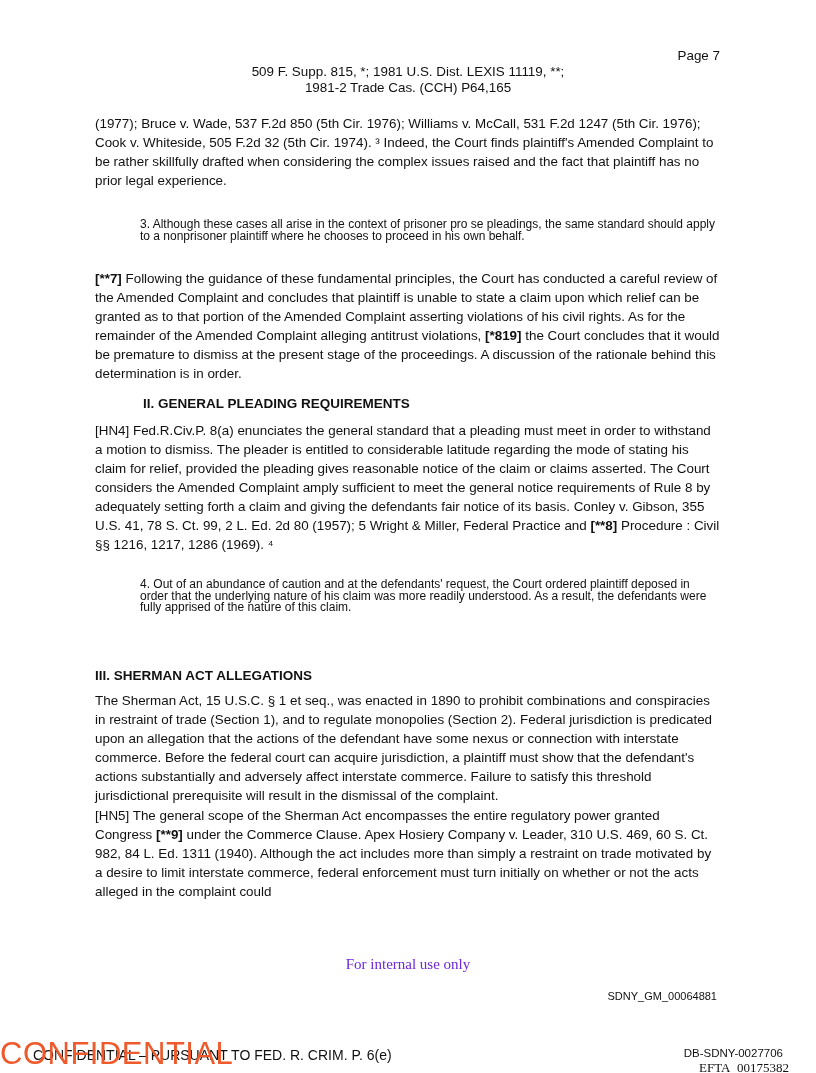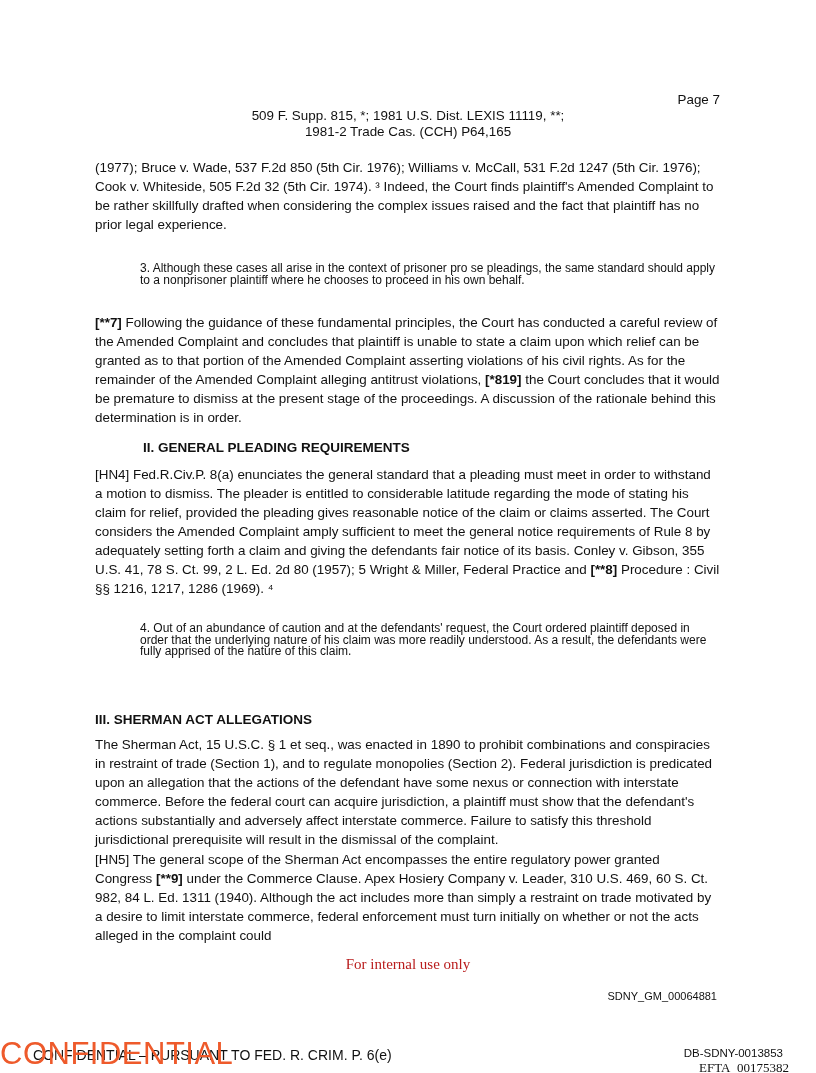--- a/index.html
+++ b/index.html
@@ -12,7 +12,7 @@
     font-family: "Liberation Sans", sans-serif;
     overflow: hidden;
   }
-  .doc-header { padding-top: 48px; margin-top: 44px; }
+  .doc-header { padding-top: 48px; }
   .page-number {
     width: 625px;
     margin: 0 96px 0 95px;

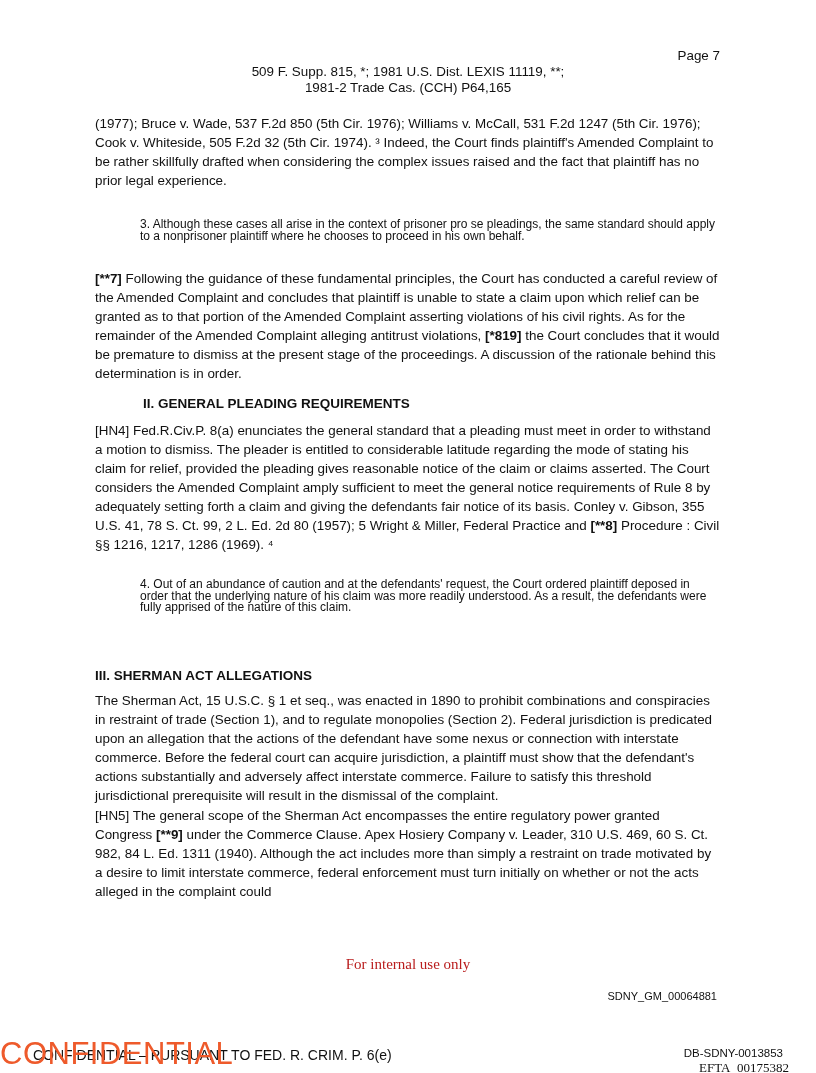--- a/index.html
+++ b/index.html
@@ -63,7 +63,7 @@
     text-align: center;
     font-family: "Liberation Serif", serif;
     font-size: 15px;
-    color: #b91c1c;
+    color: #6d28d9;
   }
   .bates-sdny-gm {
     position: absolute;

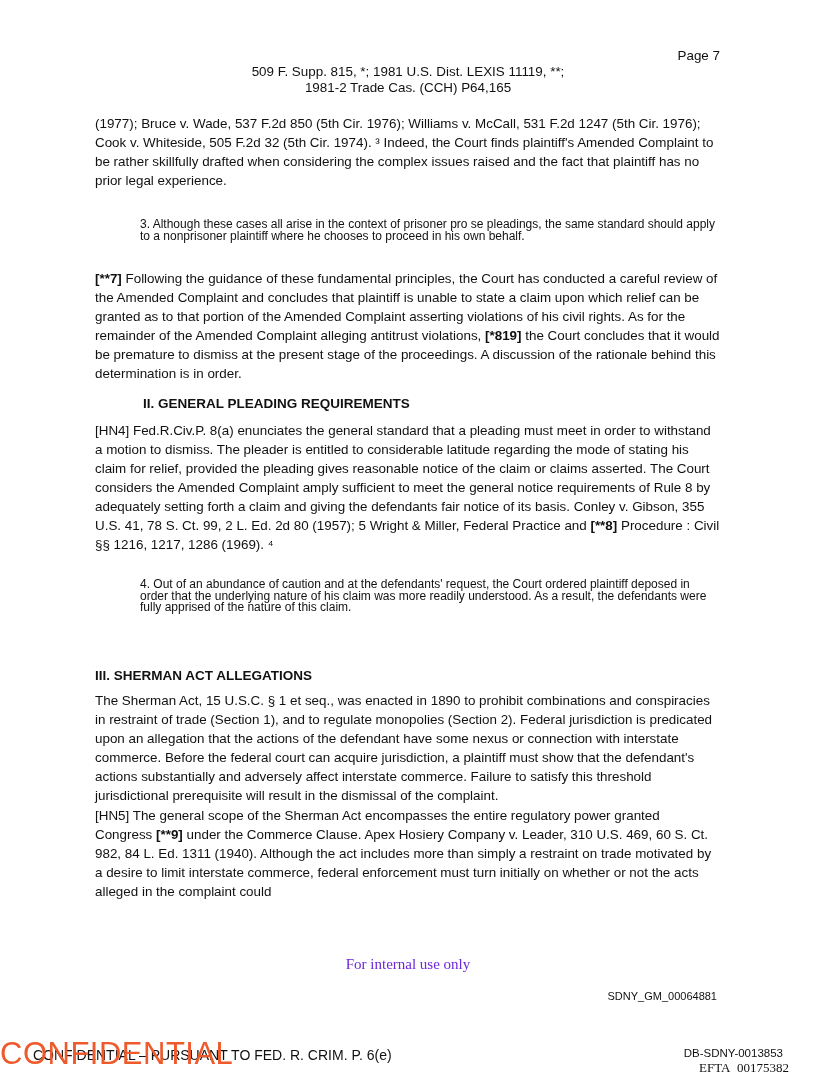--- a/index.html
+++ b/index.html
@@ -135,7 +135,7 @@
     <div class="bates-sdny-gm">SDNY_GM_00064881</div>
     <div class="confidential-stamp" style="color: rgb(238, 90, 43);">CONFIDENTIAL</div>
     <div class="confidential-line">CONFIDENTIAL – PURSUANT TO FED. R. CRIM. P. 6(e)</div>
-    <div class="bates-db-sdny">DB-SDNY-0013853</div>
+    <div class="bates-db-sdny">DB-SDNY-0027706</div>
     <div class="bates-efta">EFTA_00175382</div>
   </footer>
 

